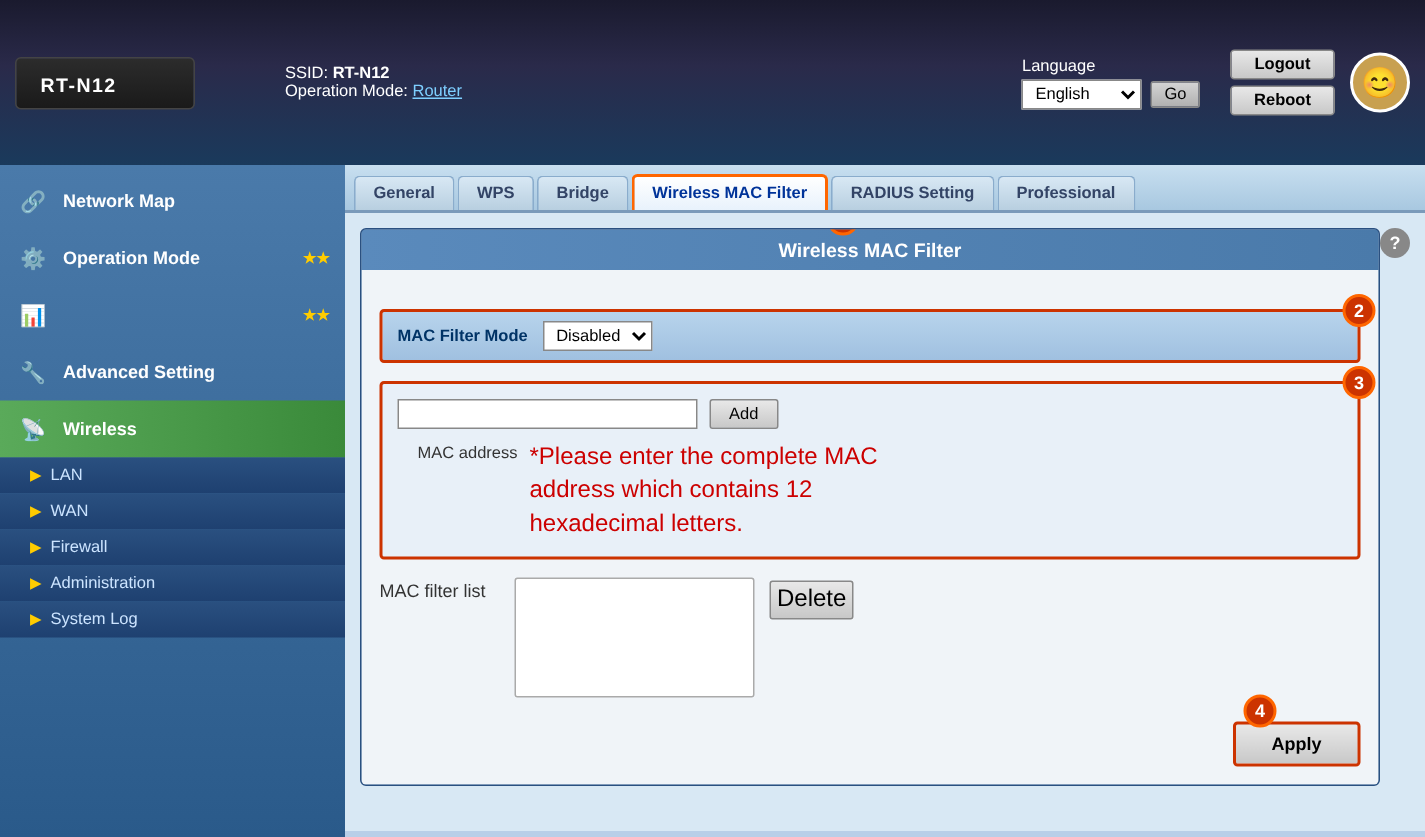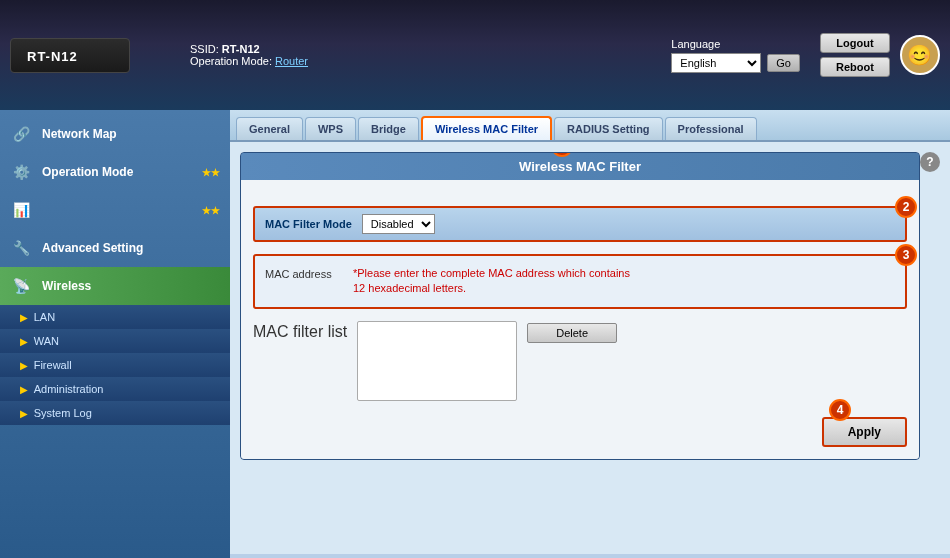--- a/index.html
+++ b/index.html
@@ -84,7 +84,7 @@
       border: 1px solid #888;
       padding: 2px 4px;
       font-size: 11px;
-      width: 90px;
+      width: 80px;
     }
 
     .go-btn {

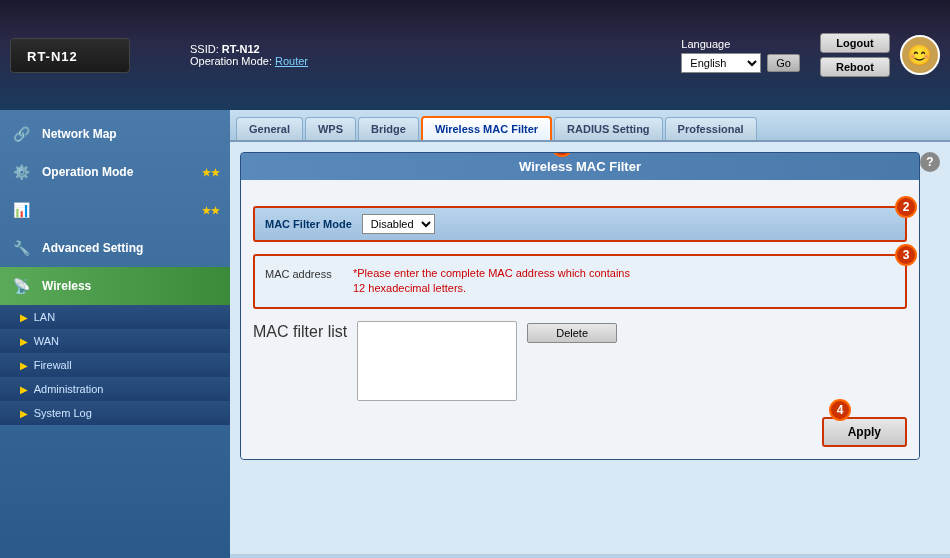--- a/index.html
+++ b/index.html
@@ -559,6 +559,10 @@
           <div style="position:relative;">
             <span class="badge" style="top:-10px; right:-10px;">3</span>
             <div class="mac-section">
+              <div class="mac-add-row">
+                <input type="text" class="mac-input" style="">
+                <button class="add-btn">Add</button>
+              </div>
               <div class="mac-address-row">
                 <span class="mac-address-label">MAC address</span>
                 <span class="mac-hint">*Please enter the complete MAC address which contains 12 hexadecimal letters.</span>

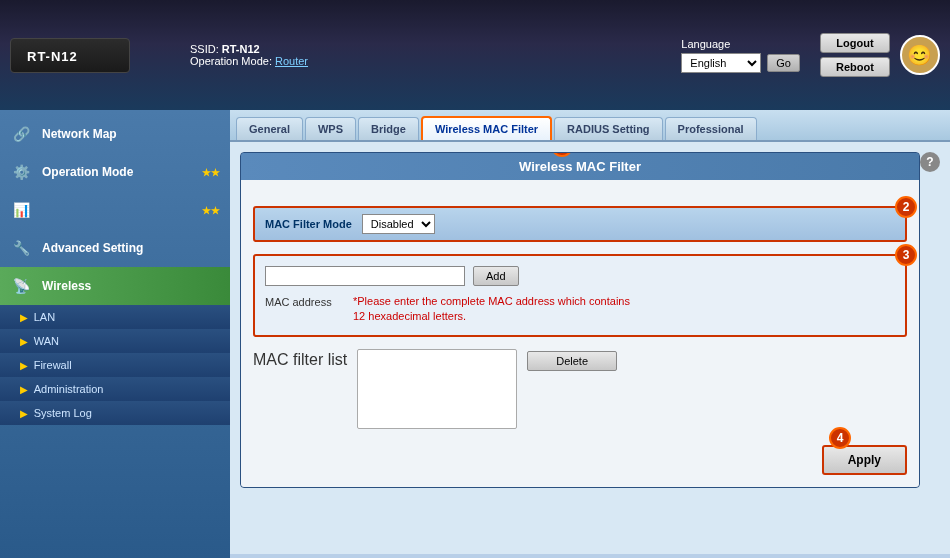--- a/index.html
+++ b/index.html
@@ -326,6 +326,7 @@
       color: #333;
       min-width: 80px;
       padding-top: 2px;
+      text-align: right;
     }
 
     .mac-hint {

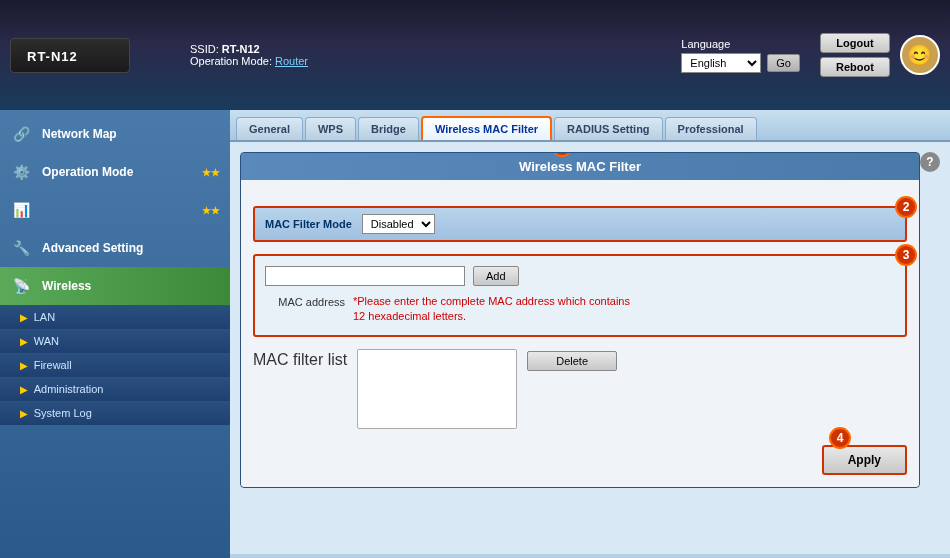--- a/index.html
+++ b/index.html
@@ -330,7 +330,7 @@
     }
 
     .mac-hint {
-      font-size: 11px;
+      font-size: 16px;
       color: #cc0000;
       line-height: 1.4;
       max-width: 280px;

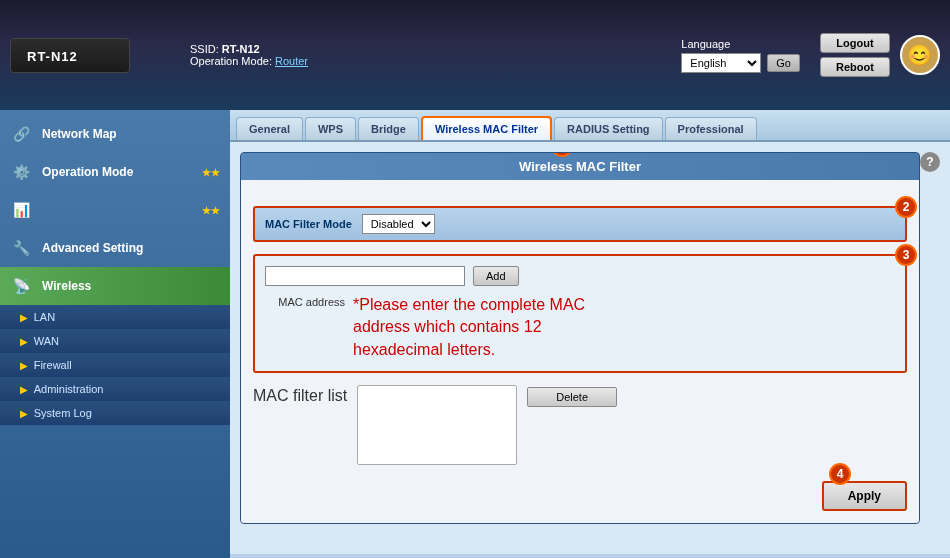--- a/index.html
+++ b/index.html
@@ -345,7 +345,7 @@
     }
 
     .mac-list-label {
-      font-size: 16px;
+      font-size: 12px;
       color: #333;
       min-width: 80px;
       padding-top: 2px;

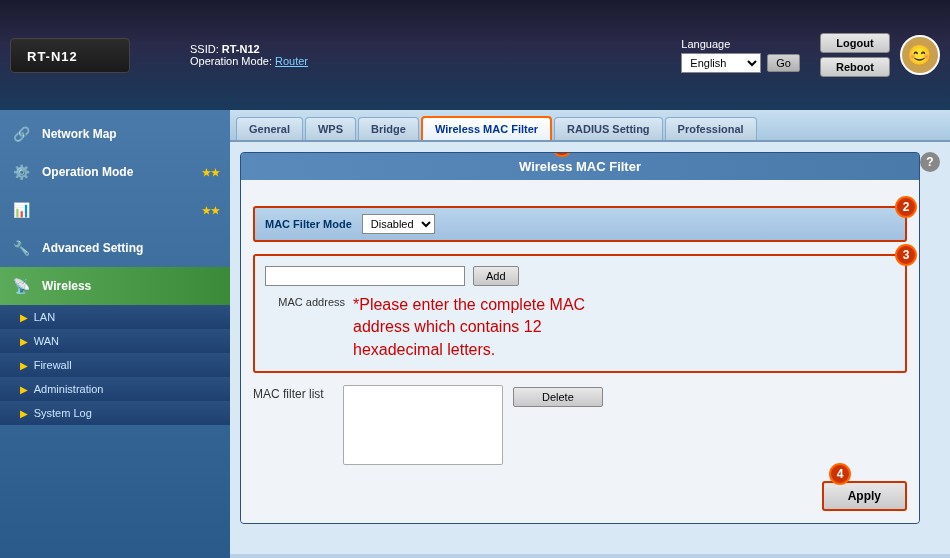--- a/index.html
+++ b/index.html
@@ -362,8 +362,8 @@
     .delete-btn {
       background: linear-gradient(180deg, #e8e8e8, #c8c8c8);
       border: 1px solid #888;
-      padding: 3px 28px;
-      font-size: 11px;
+      padding: 3px 4px;
+      font-size: 16px;
       cursor: pointer;
       border-radius: 2px;
       align-self: flex-start;

